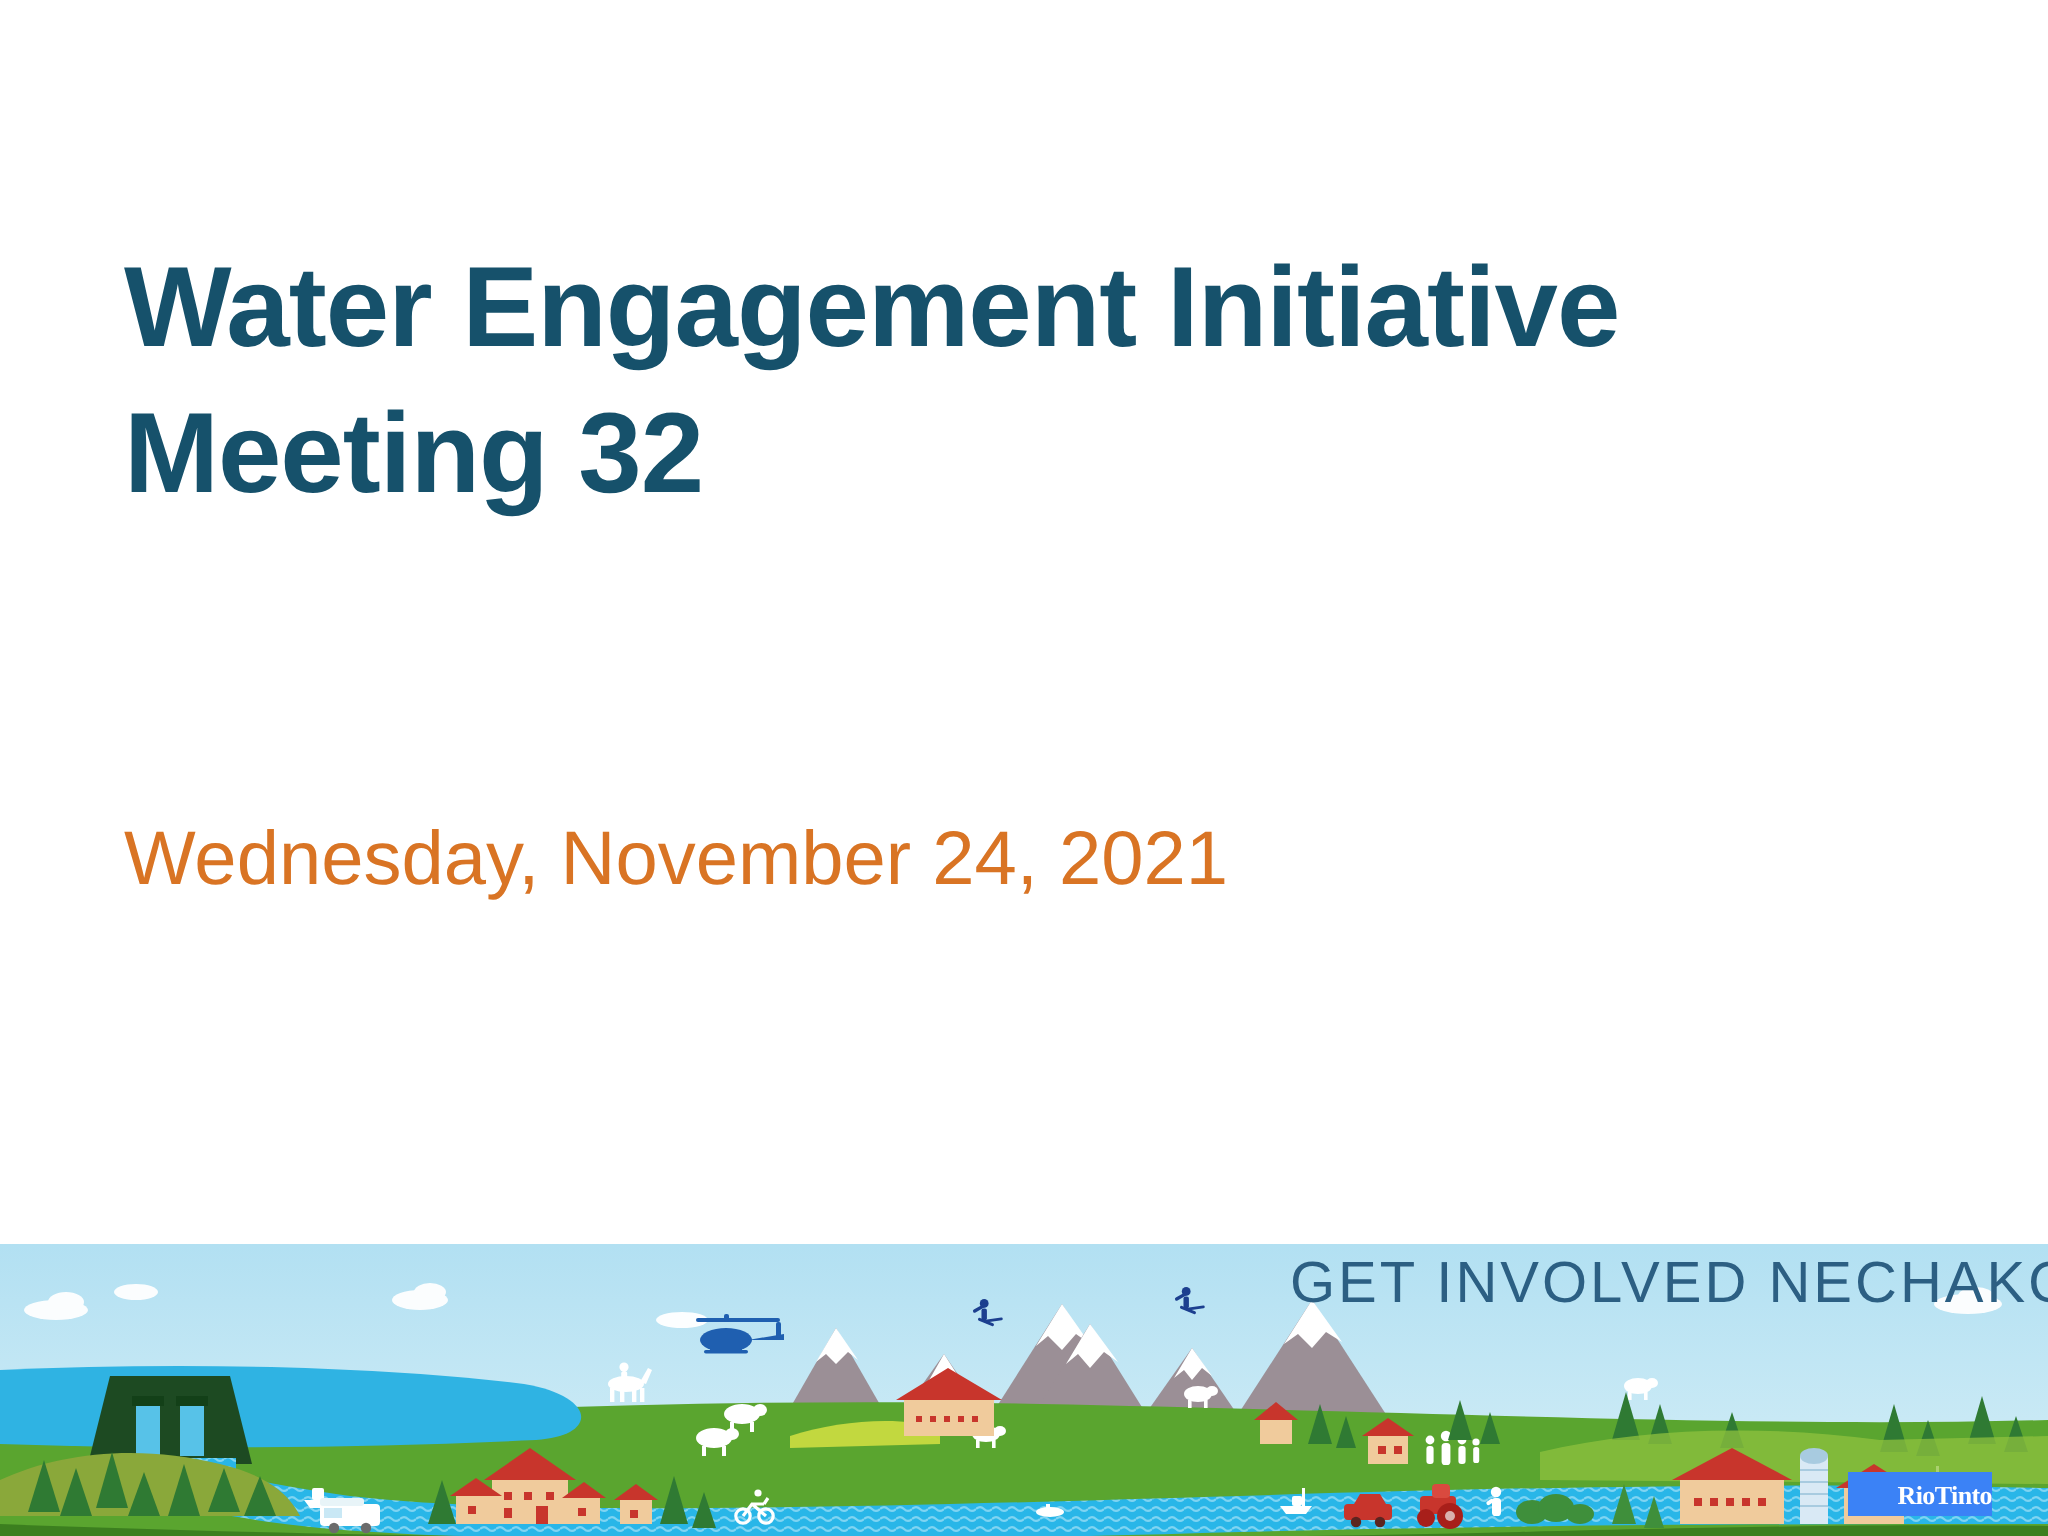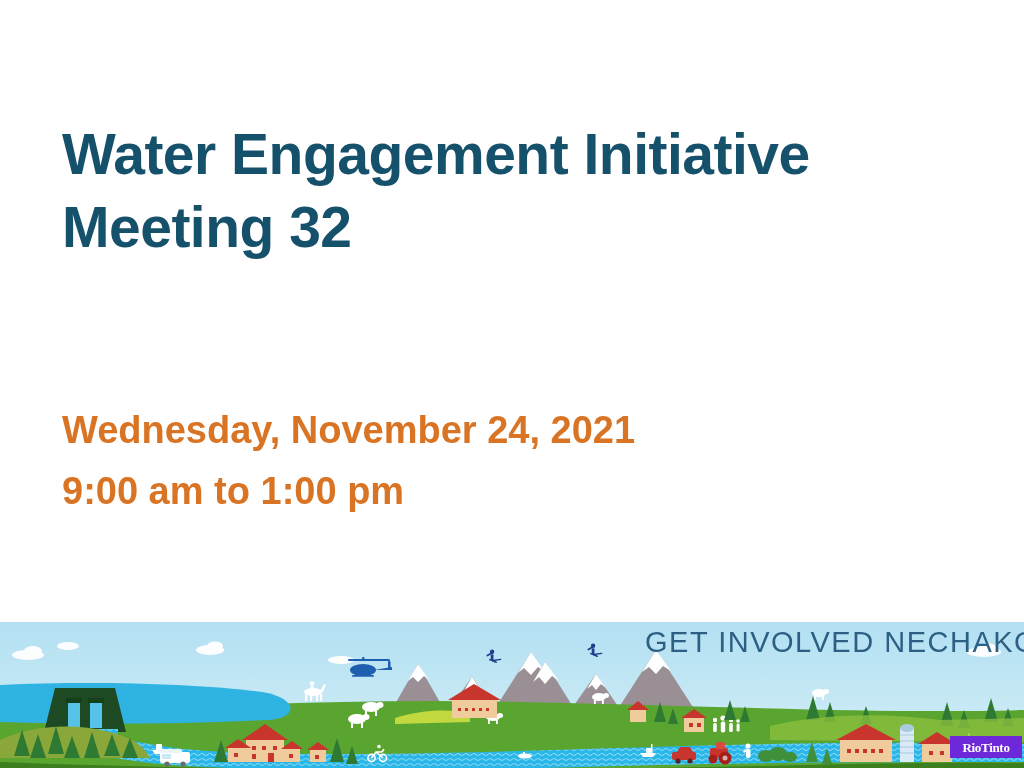--- a/index.html
+++ b/index.html
@@ -49,7 +49,7 @@
   }
   .subtitle-line {
     font-family: "Liberation Sans", sans-serif;
-    font-weight: bold;
+    font-weight: normal;
     font-size: 38px;
     line-height: 61px;
     color: #d97424;

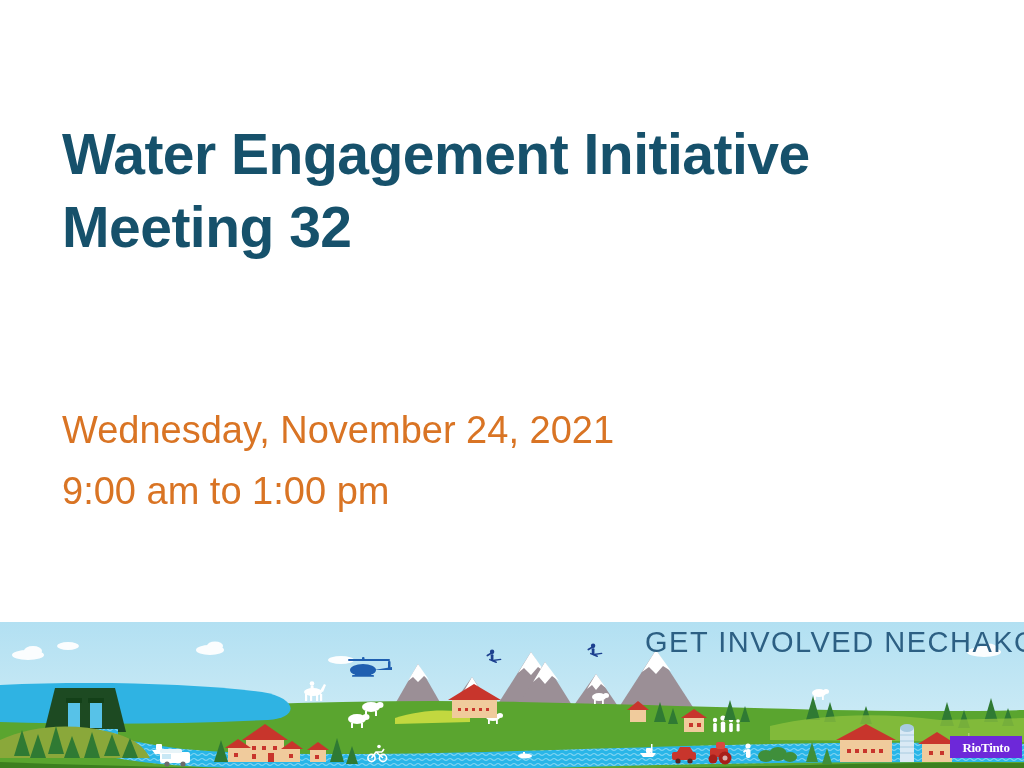--- a/index.html
+++ b/index.html
@@ -113,7 +113,6 @@
 
   <div class="subtitle-block">
     <div class="subtitle-line">Wednesday, November 24, 2021</div>
-    <div class="subtitle-line">9:00 am to 1:00 pm</div>
   </div>
 
   <div class="banner">

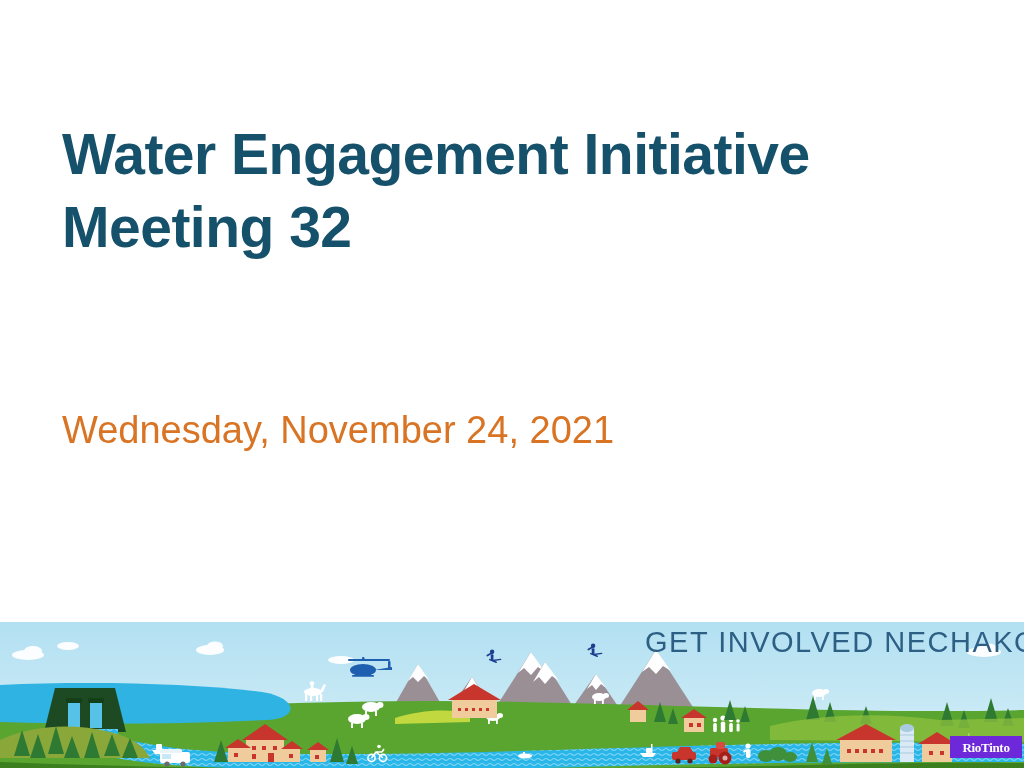--- a/index.html
+++ b/index.html
@@ -83,14 +83,14 @@
 
   .logo-box {
     position: absolute;
-    left: 950px;
+    left: 924px;
     top: 736px;
     width: 72px;
     height: 22px;
-    background: #6d28d9;
+    background: #3b82f6;
     display: flex;
     align-items: center;
-    justify-content: center;
+    justify-content: flex-end;
   }
   .logo-text {
     font-family: "Liberation Serif", serif;

